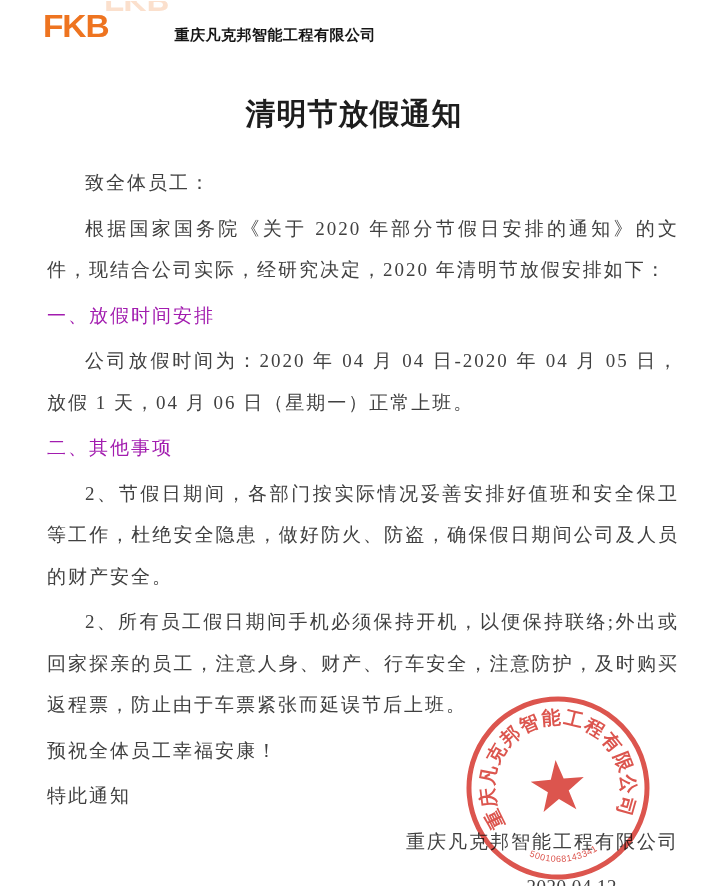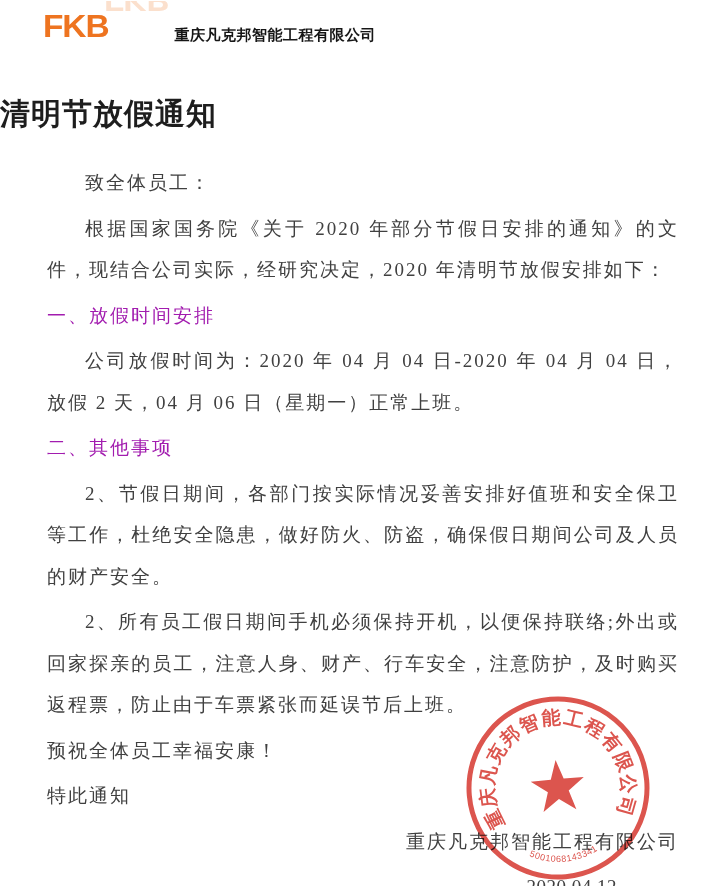--- a/index.html
+++ b/index.html
@@ -40,7 +40,7 @@
   
   .notice-title {
     position: absolute; top: 94px; left: 0; width: 708px;
-    margin: 0; text-align: left;
+    margin: 0; text-align: center;
     font-size: 30px; font-weight: bold; color: #1d1d1d;
     letter-spacing: 1px;
   }

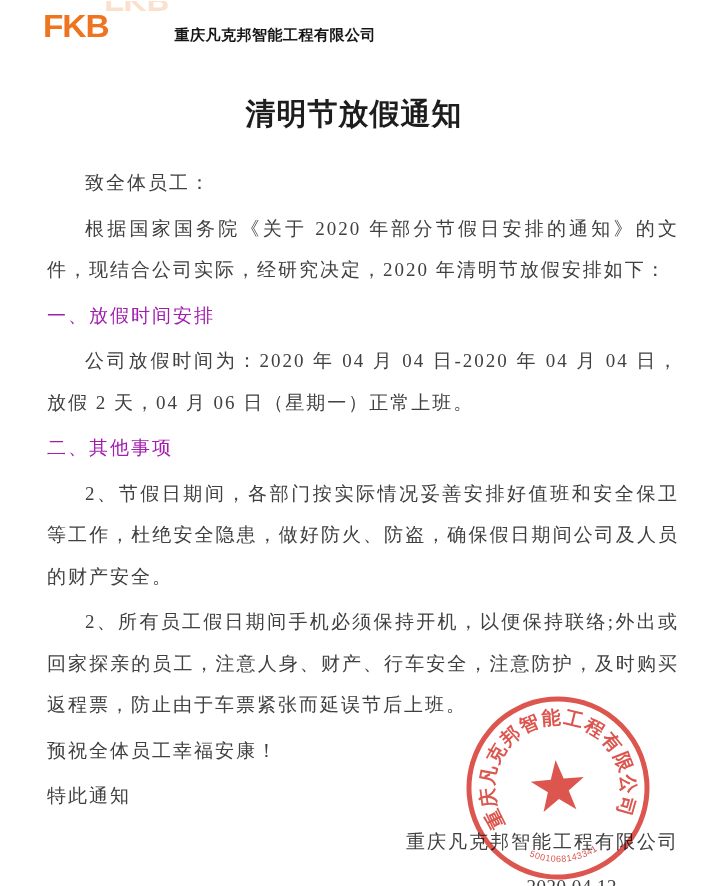--- a/index.html
+++ b/index.html
@@ -94,7 +94,7 @@
     <p class="indent">致全体员工：</p>
     <p class="indent">根据国家国务院《关于 2020 年部分节假日安排的通知》的文件，现结合公司实际，经研究决定，2020 年清明节放假安排如下：</p>
     <p class="sec-heading">一、放假时间安排</p>
-    <p class="indent">公司放假时间为：2020 年 04 月 04 日-2020 年 04 月 04 日，放假 2 天，04 月 06 日（星期一）正常上班。</p>
+    <p class="indent">公司放假时间为：2020 年 04 月 04 日-2020 年 04 月 05 日，放假 1 天，04 月 06 日（星期一）正常上班。</p>
     <p class="sec-heading">二、其他事项</p>
     <p class="indent">2、节假日期间，各部门按实际情况妥善安排好值班和安全保卫等工作，杜绝安全隐患，做好防火、防盗，确保假日期间公司及人员的财产安全。</p>
     <p class="indent">2、所有员工假日期间手机必须保持开机，以便保持联络;外出或回家探亲的员工，注意人身、财产、行车安全，注意防护，及时购买返程票，防止由于车票紧张而延误节后上班。</p>

